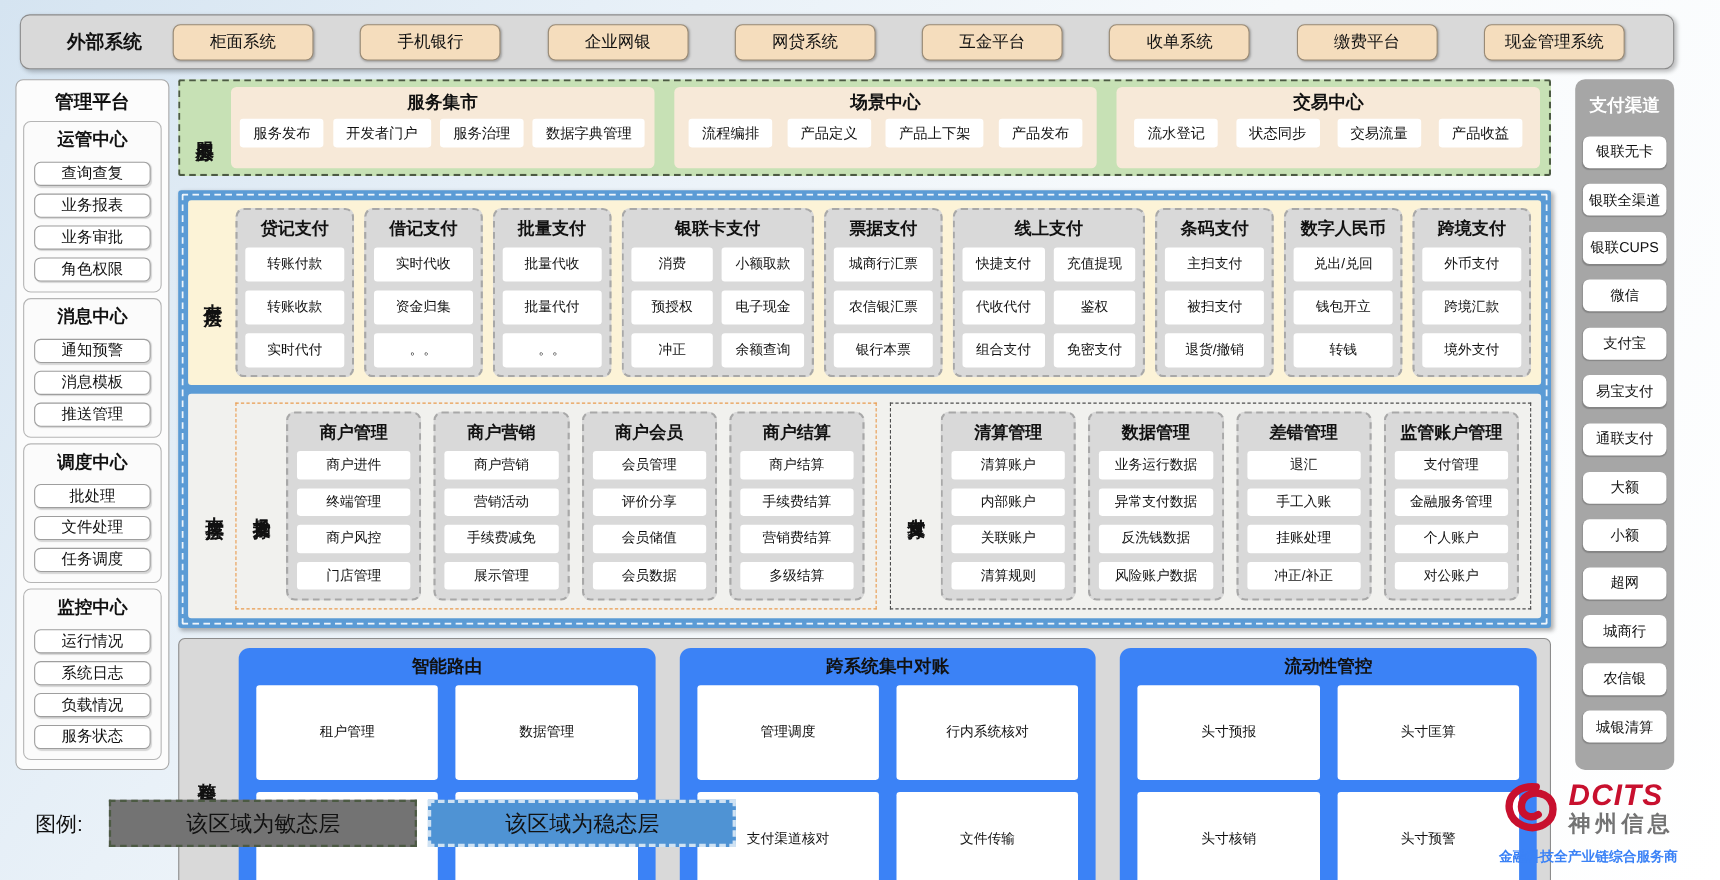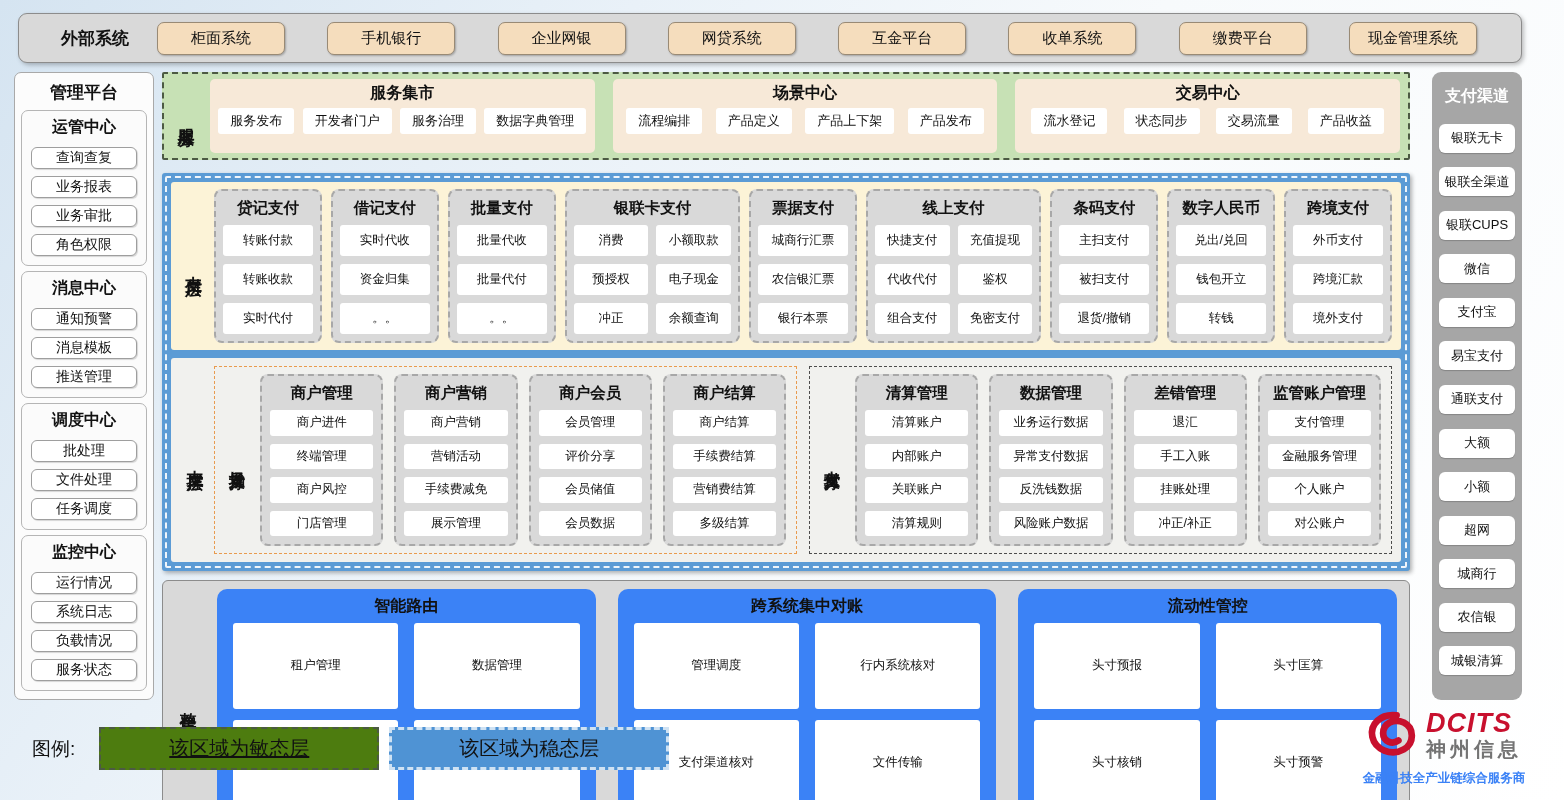--- a/index.html
+++ b/index.html
@@ -107,7 +107,7 @@
   .legend-label { font-size:19px; margin-right:24px; }
   .legend-box { width:280px; height:43px; display:flex; align-items:center; justify-content:center;
     font-size:20px; margin-right:10px; }
-  .legend-box.agile { background:#4d7c0f; border:2px dashed #4c5a43;text-decoration:underline; }
+  .legend-box.agile { background:#737373; border:2px dashed #4c5a43; }
   .legend-box.stable { background:#4f93d4; border:3px dashed #cfe2f3; }
 
   .logo { position:absolute; right:14px; top:710px; width:212px; display:flex;

